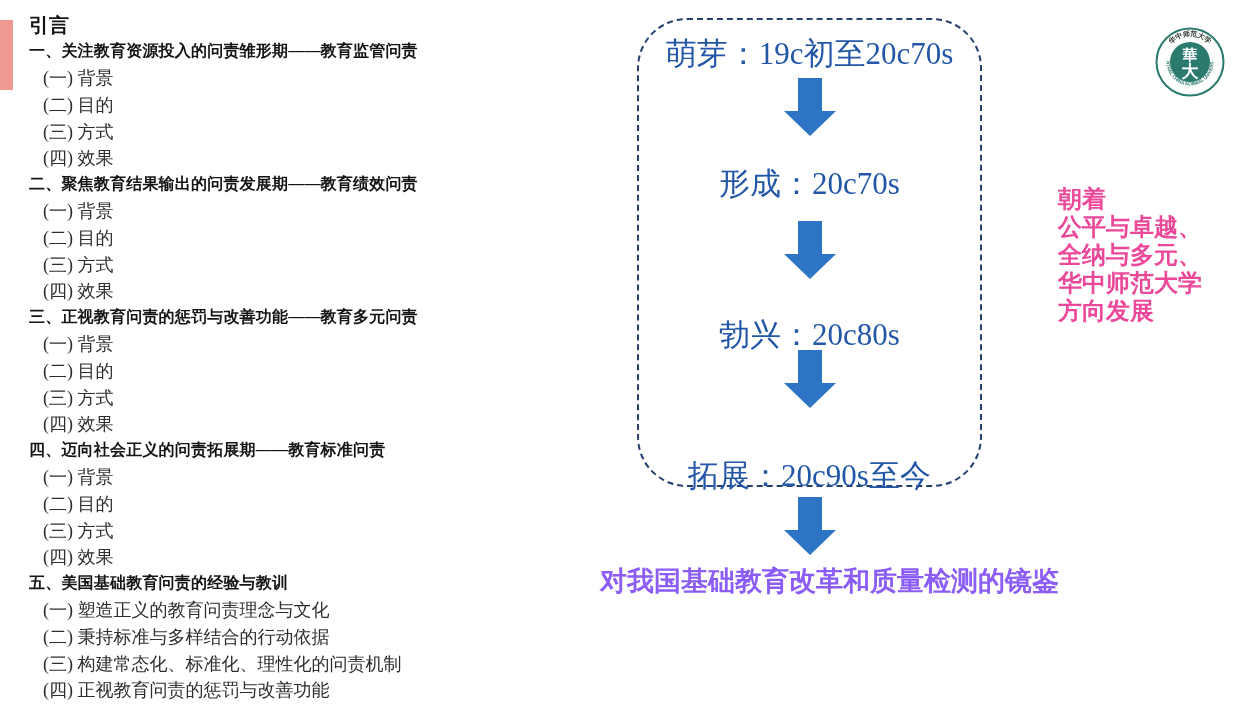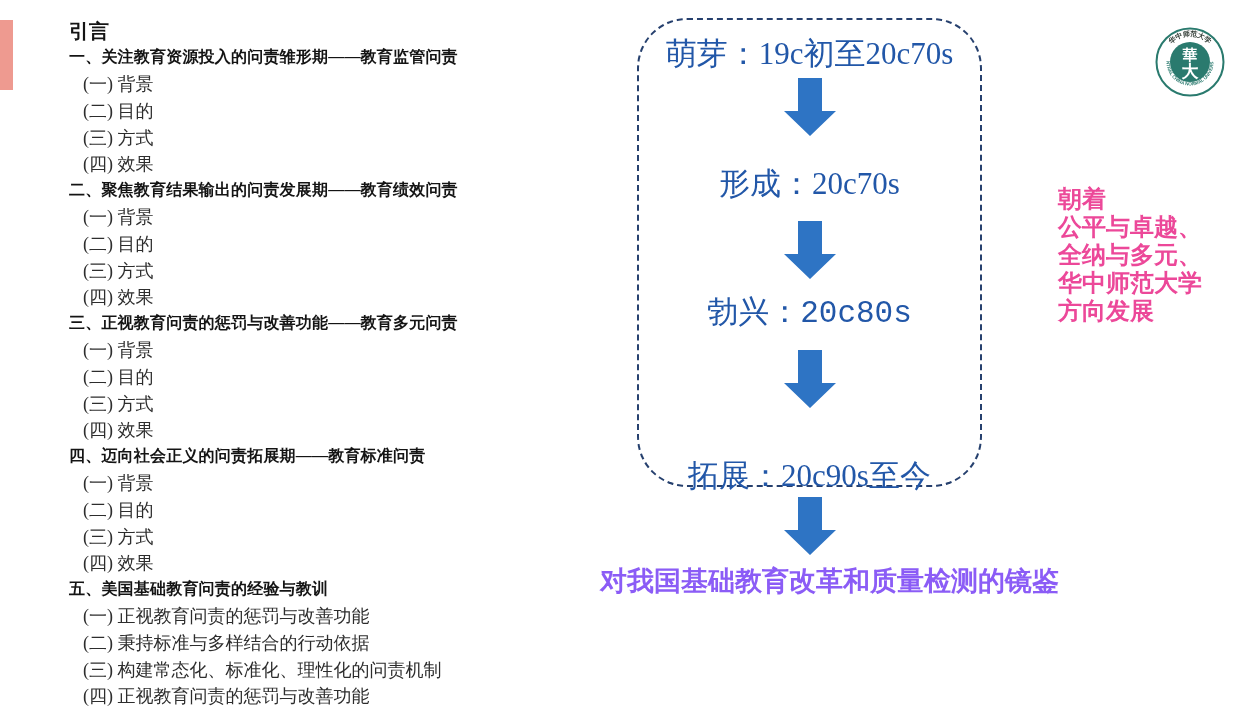--- a/index.html
+++ b/index.html
@@ -12,7 +12,7 @@
   .accent-bar { position:absolute; left:0; top:20px; width:13px; height:70px; background:#ee9a90; }
 
   
-  .outline { position:absolute; left:29px; top:18px;margin-left:40px; }
+  .outline { position:absolute; left:29px; top:12px; }
   .line { height:26.6px; display:flex; align-items:center; white-space:nowrap; }
   .o-title { font-weight:bold; font-size:20px; color:#141414; }
   .o-head  { font-weight:bold; font-size:16px; color:#141414; letter-spacing:0.2px; }

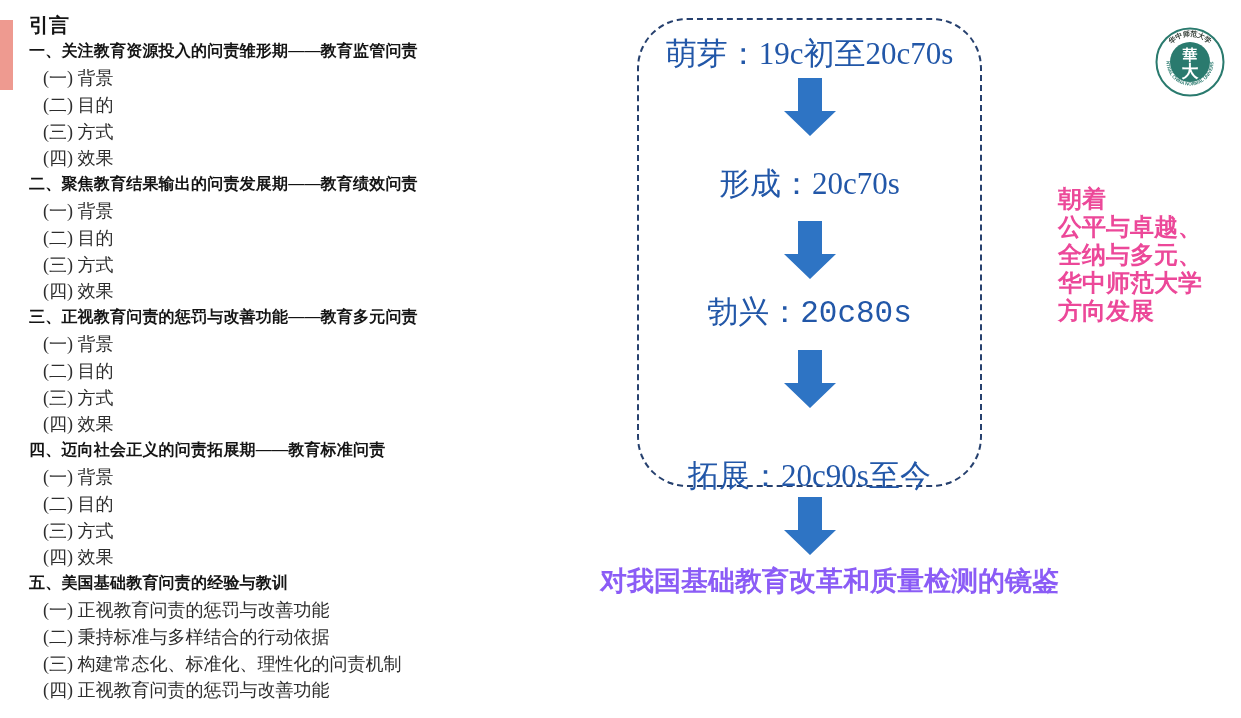--- a/index.html
+++ b/index.html
@@ -29,7 +29,7 @@
   }
   .stage0 { top:33px; }
   .stage1 { top:163px; }
-  .stage2 { top:291px;font-family:Liberation Mono, monospace; }
+  .stage2 { top:314px; }
   .stage3 { top:455px; }
   .arrow { position:absolute; left:784px; width:52px; height:58px; }
   .arrow0 { top:78px; }

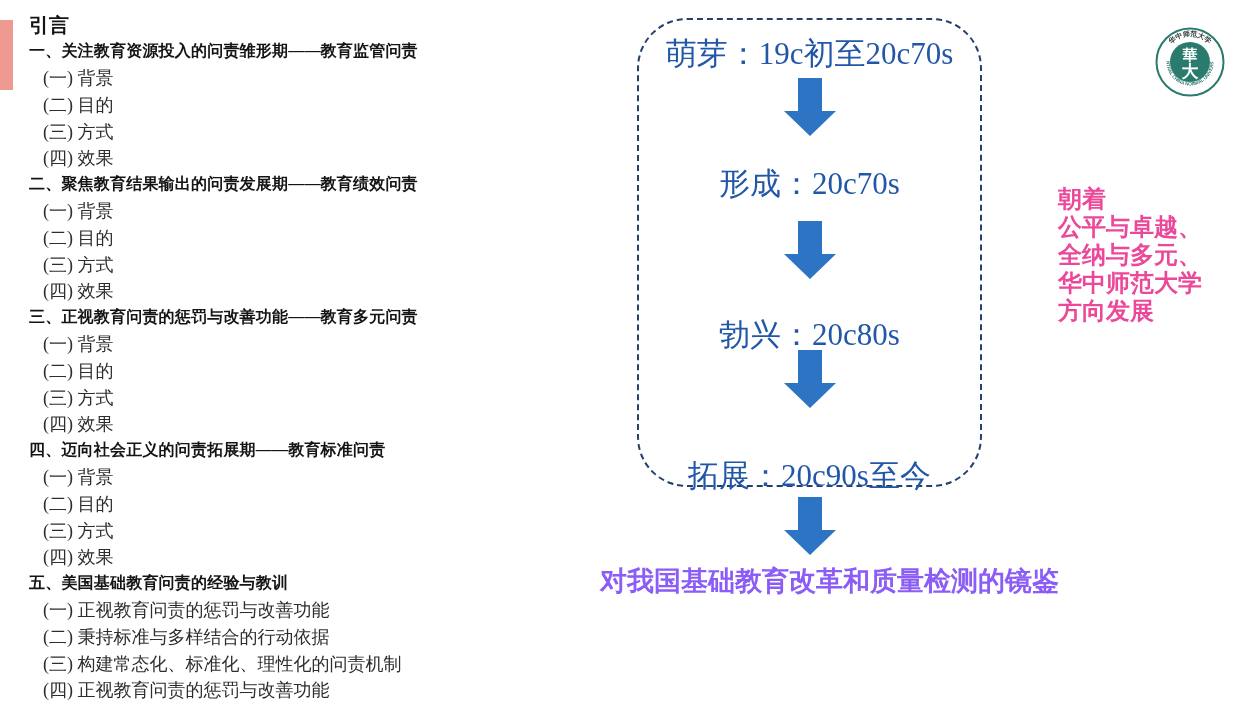--- a/index.html
+++ b/index.html
@@ -86,7 +86,7 @@
     <div class="line o-sub">(四) 效果</div>
 
     <div class="line o-head">五、美国基础教育问责的经验与教训</div>
-    <div class="line o-sub">(一) 正视教育问责的惩罚与改善功能</div>
+    <div class="line o-sub">(一) 塑造正义的教育问责理念与文化</div>
     <div class="line o-sub">(二) 秉持标准与多样结合的行动依据</div>
     <div class="line o-sub">(三) 构建常态化、标准化、理性化的问责机制</div>
     <div class="line o-sub">(四) 正视教育问责的惩罚与改善功能</div>

